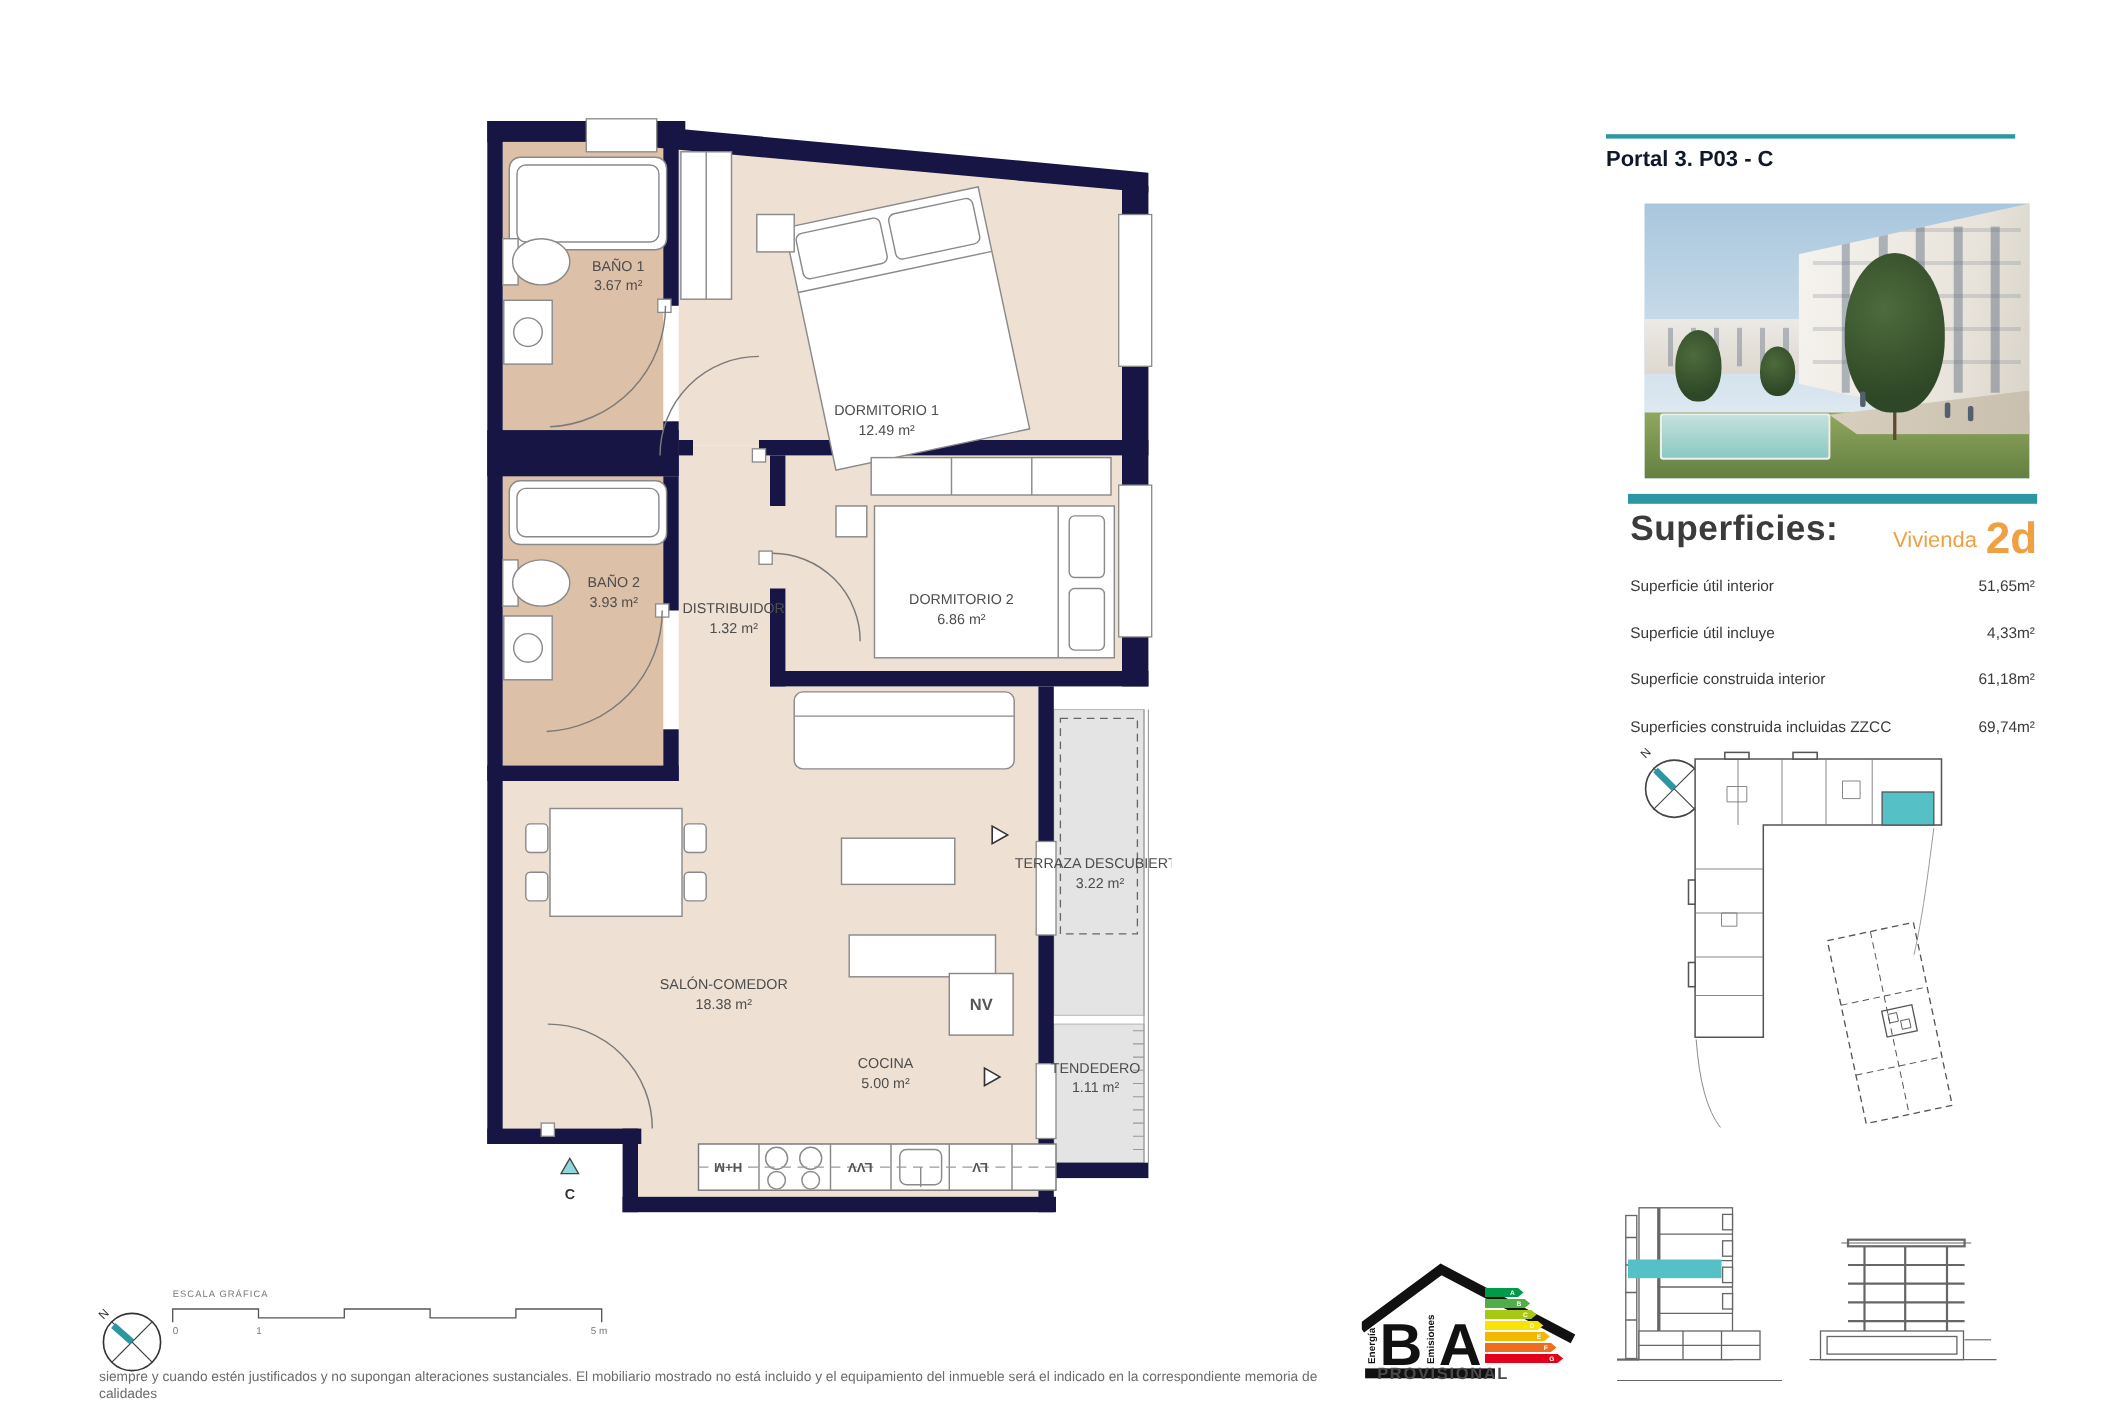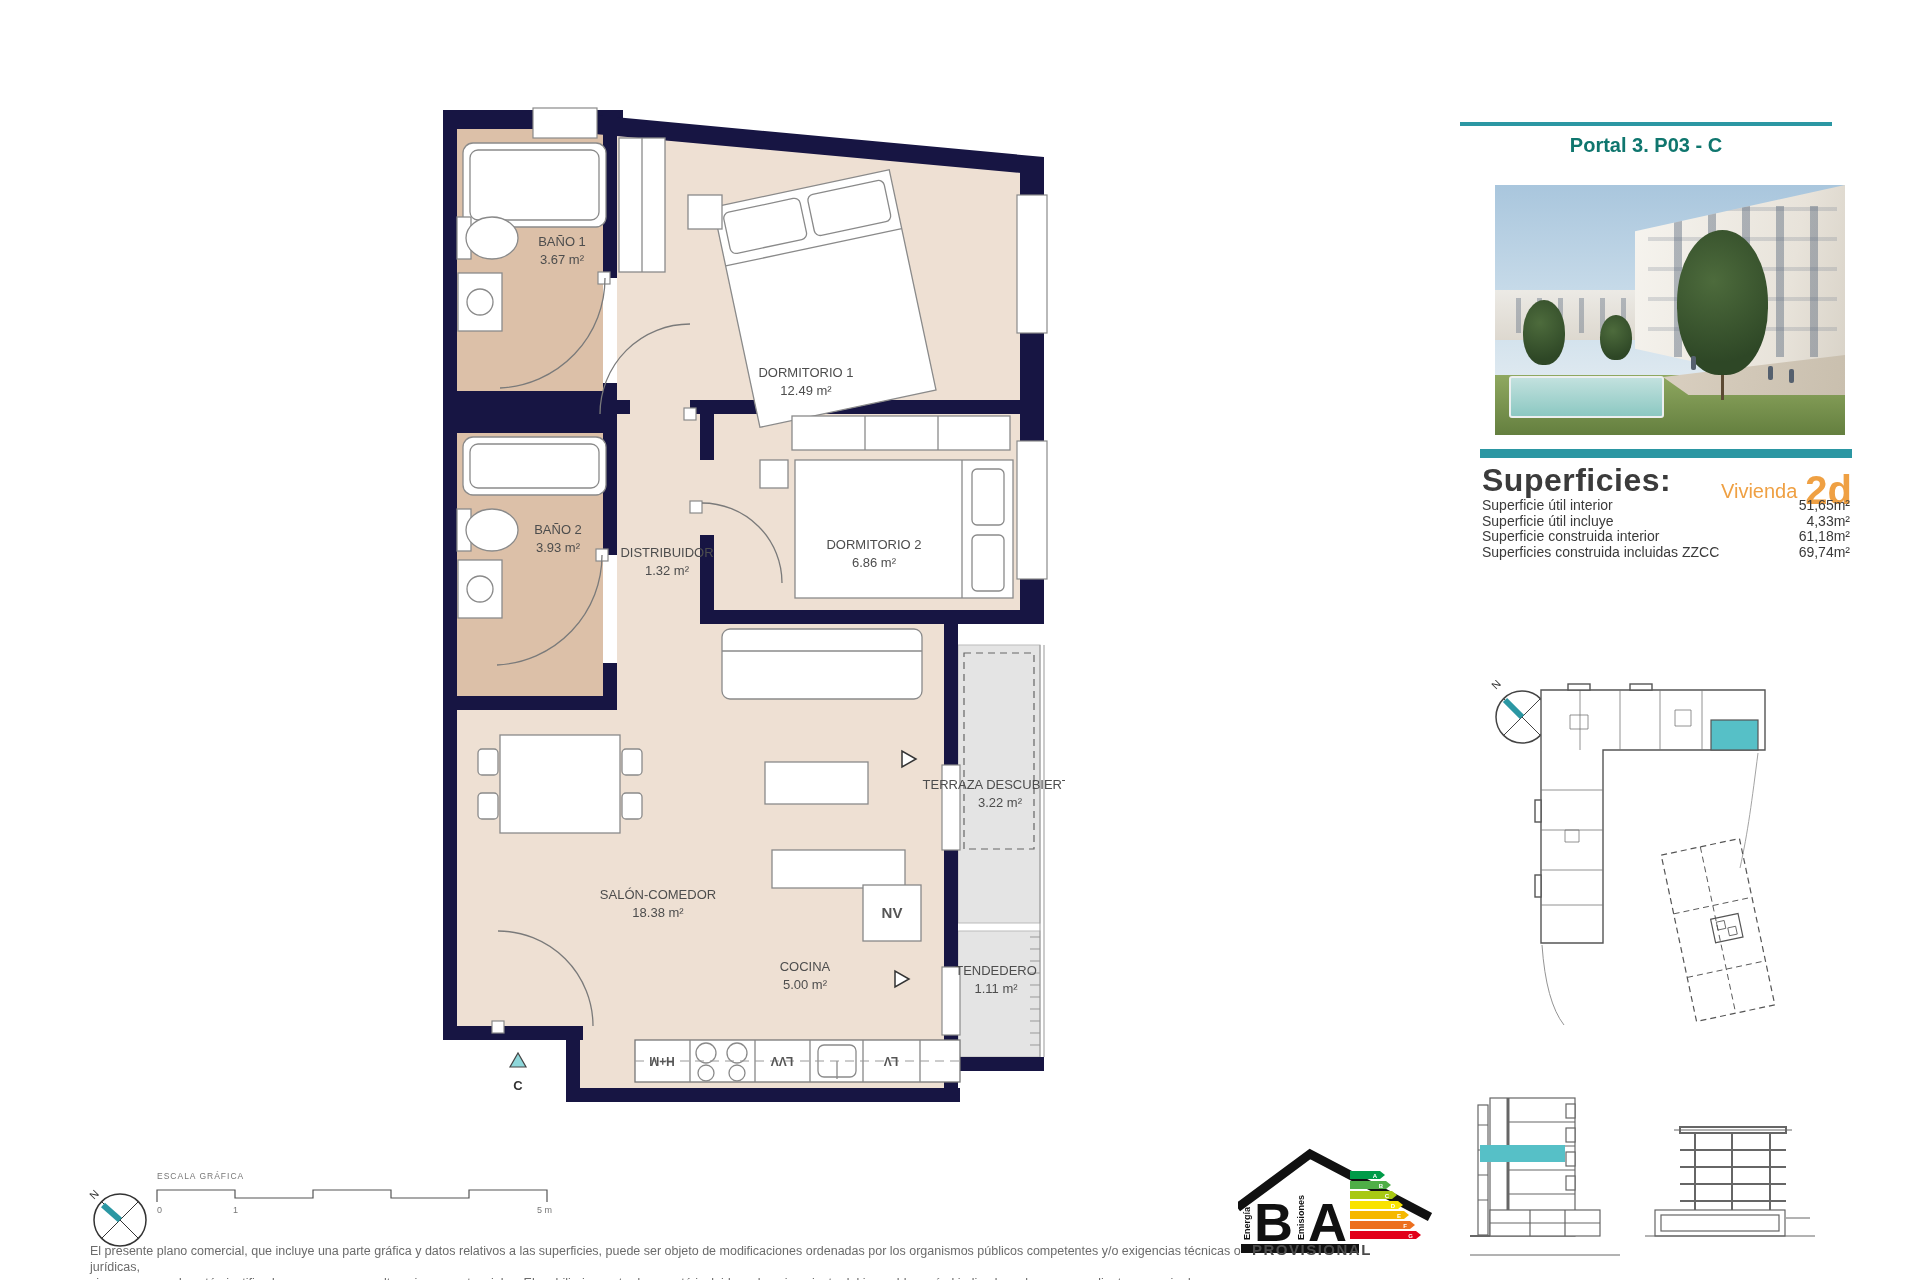--- a/index.html
+++ b/index.html
@@ -8,7 +8,7 @@
   .abs{position:absolute;}
   
   .hdr-line{left:1460px;top:122px;width:372px;height:4px;background:#2b97a3;}
-  .hdr-title{left:1460px;top:134px;width:372px;text-align:center;font-size:20px;font-weight:bold;color:#0f766e;}
+  .hdr-title{left:1460px;top:134px;width:372px;text-align:left;font-size:20px;font-weight:bold;color:#0f172a;}
   
   .photo{left:1495px;top:185px;width:350px;height:250px;overflow:hidden;background:#cfe0ec;}
   .photo .sky{position:absolute;inset:0;background:linear-gradient(180deg,#a9c6dd 0%,#cfe0ec 55%,#eef2f4 100%);}

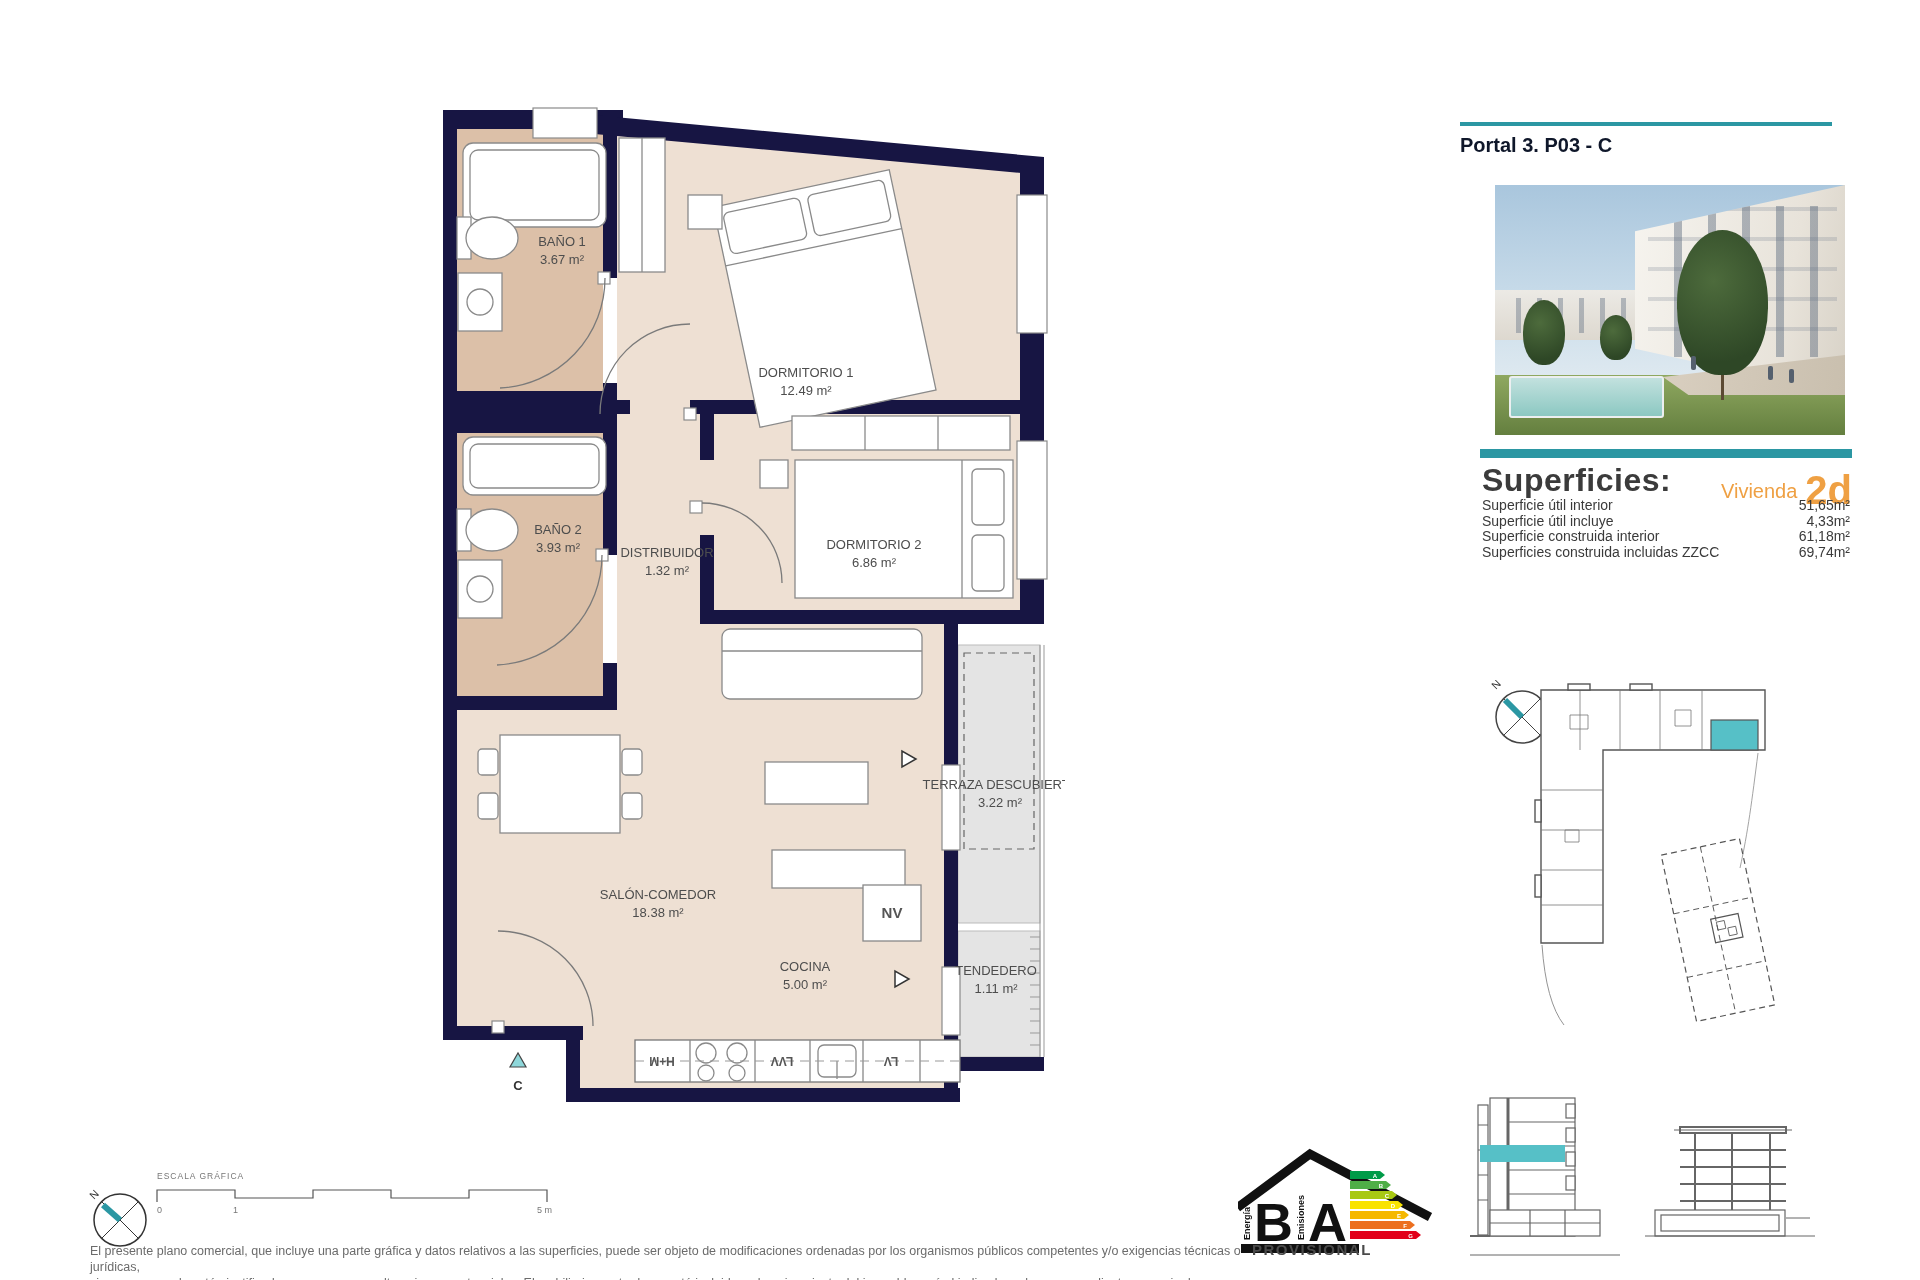--- a/index.html
+++ b/index.html
@@ -42,7 +42,7 @@
   .sup-viv .v-label{font-size:20px;color:#efa043;vertical-align:baseline;}
   .sup-viv .v-code{font-size:40px;font-weight:bold;color:#efa043;vertical-align:-6px;margin-left:8px;}
   .sup-rows{left:1482px;top:498px;width:368px;font-size:14px;color:#3a3a3a;}
-  .sup-rows .row{display:flex;justify-content:space-between;line-height:15.6px;}
+  .sup-rows .row{display:flex;justify-content:space-between;line-height:15.6px;margin-top:27px;}
   
   .disclaimer{left:90px;top:1243px;width:1160px;font-size:12.5px;line-height:16px;color:#6b6b6b;}
   .provisional{left:1252px;top:1241px;font-size:15px;font-weight:bold;color:#4a4a4a;letter-spacing:1.5px;}

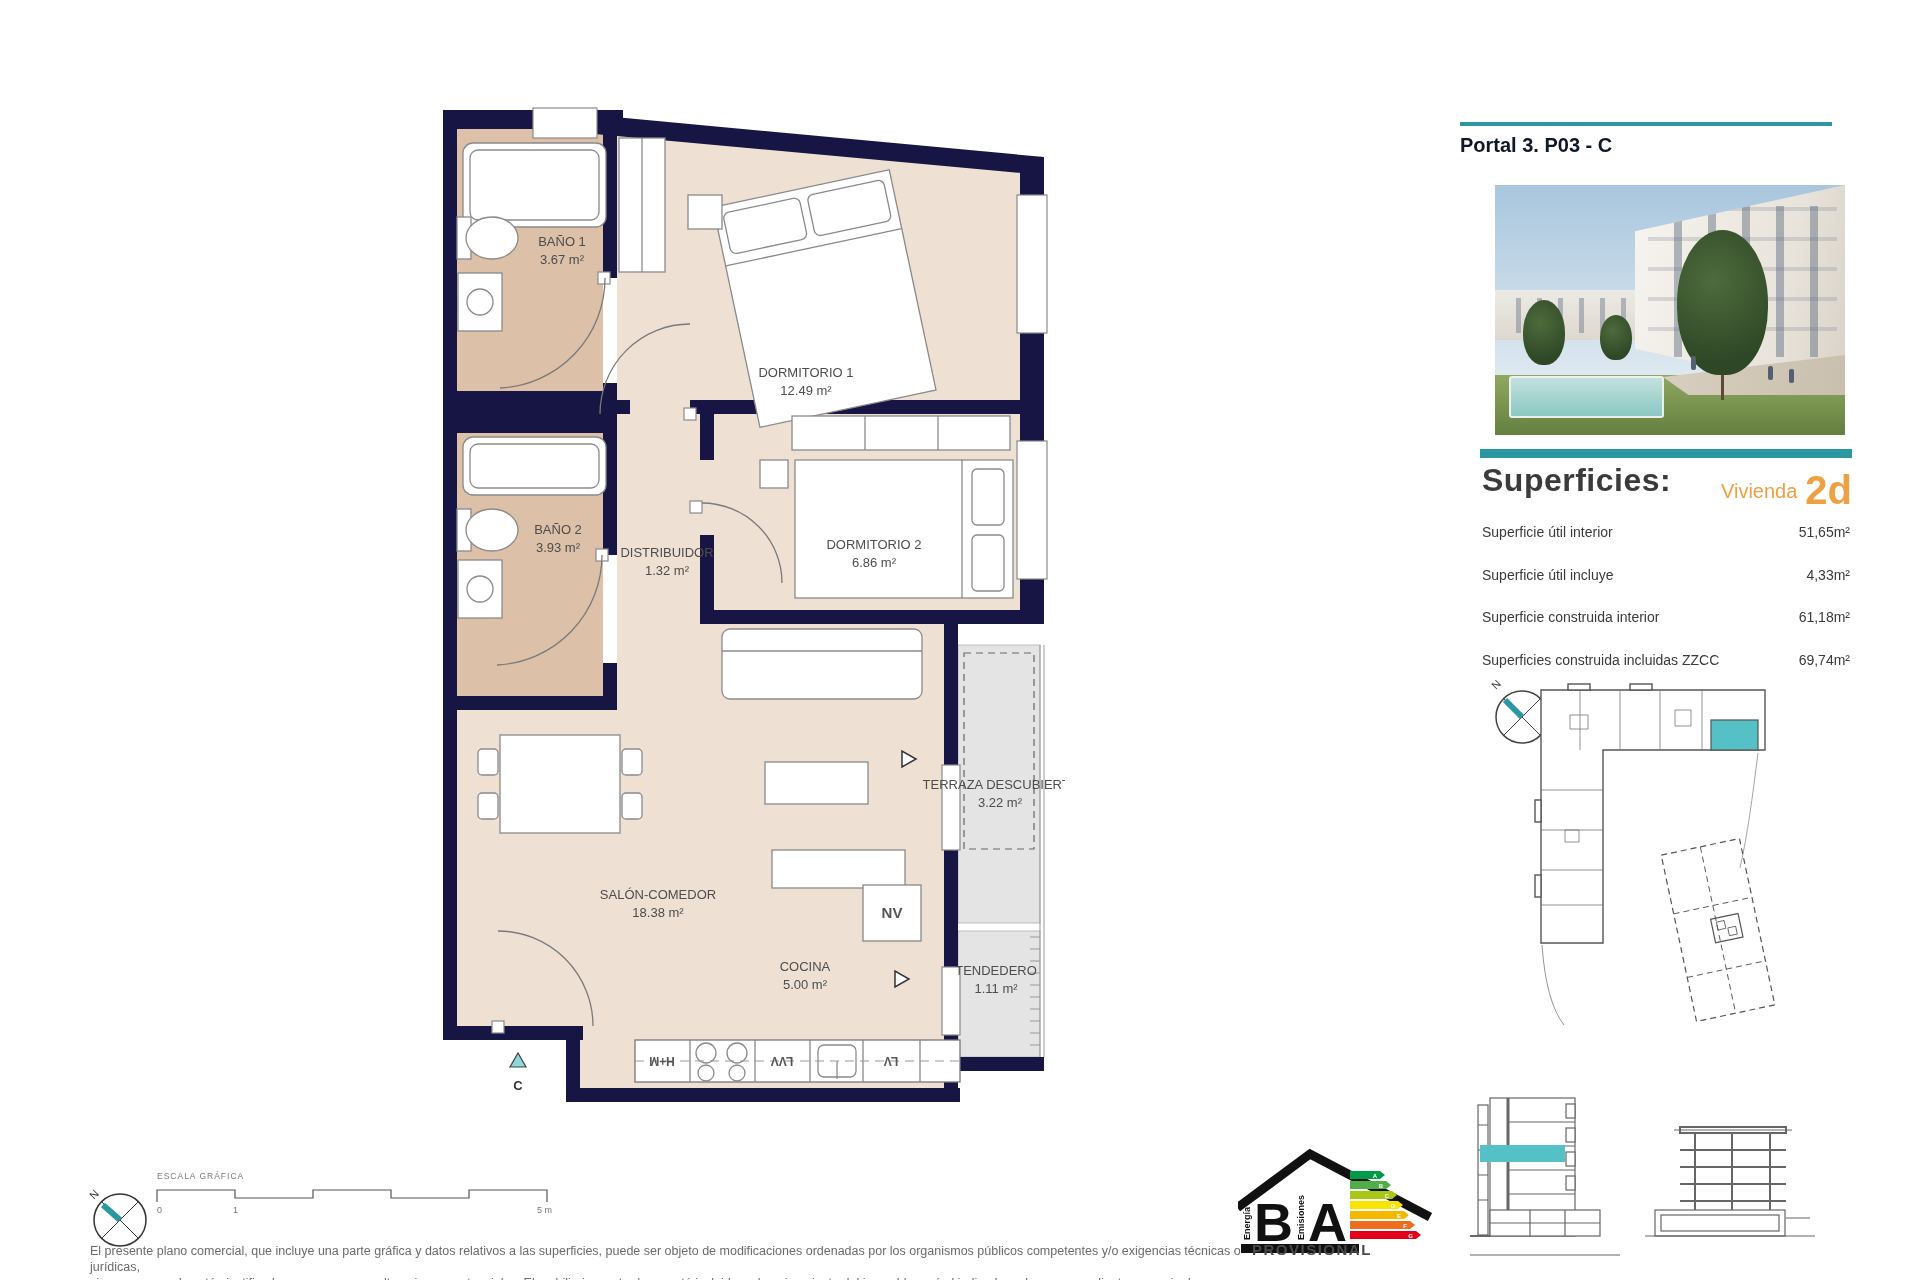--- a/index.html
+++ b/index.html
@@ -356,7 +356,6 @@
   </svg>
 
   <div class="abs disclaimer">
-    <div>El presente plano comercial, que incluye una parte gráfica y datos relativos a las superficies, puede ser objeto de modificaciones ordenadas por los organismos públicos competentes y/o exigencias técnicas o jurídicas,</div>
     <div>siempre y cuando estén justificados y no supongan alteraciones sustanciales. El mobiliario mostrado no está incluido y el equipamiento del inmueble será el indicado en la correspondiente memoria de calidades</div>
   </div>
 

